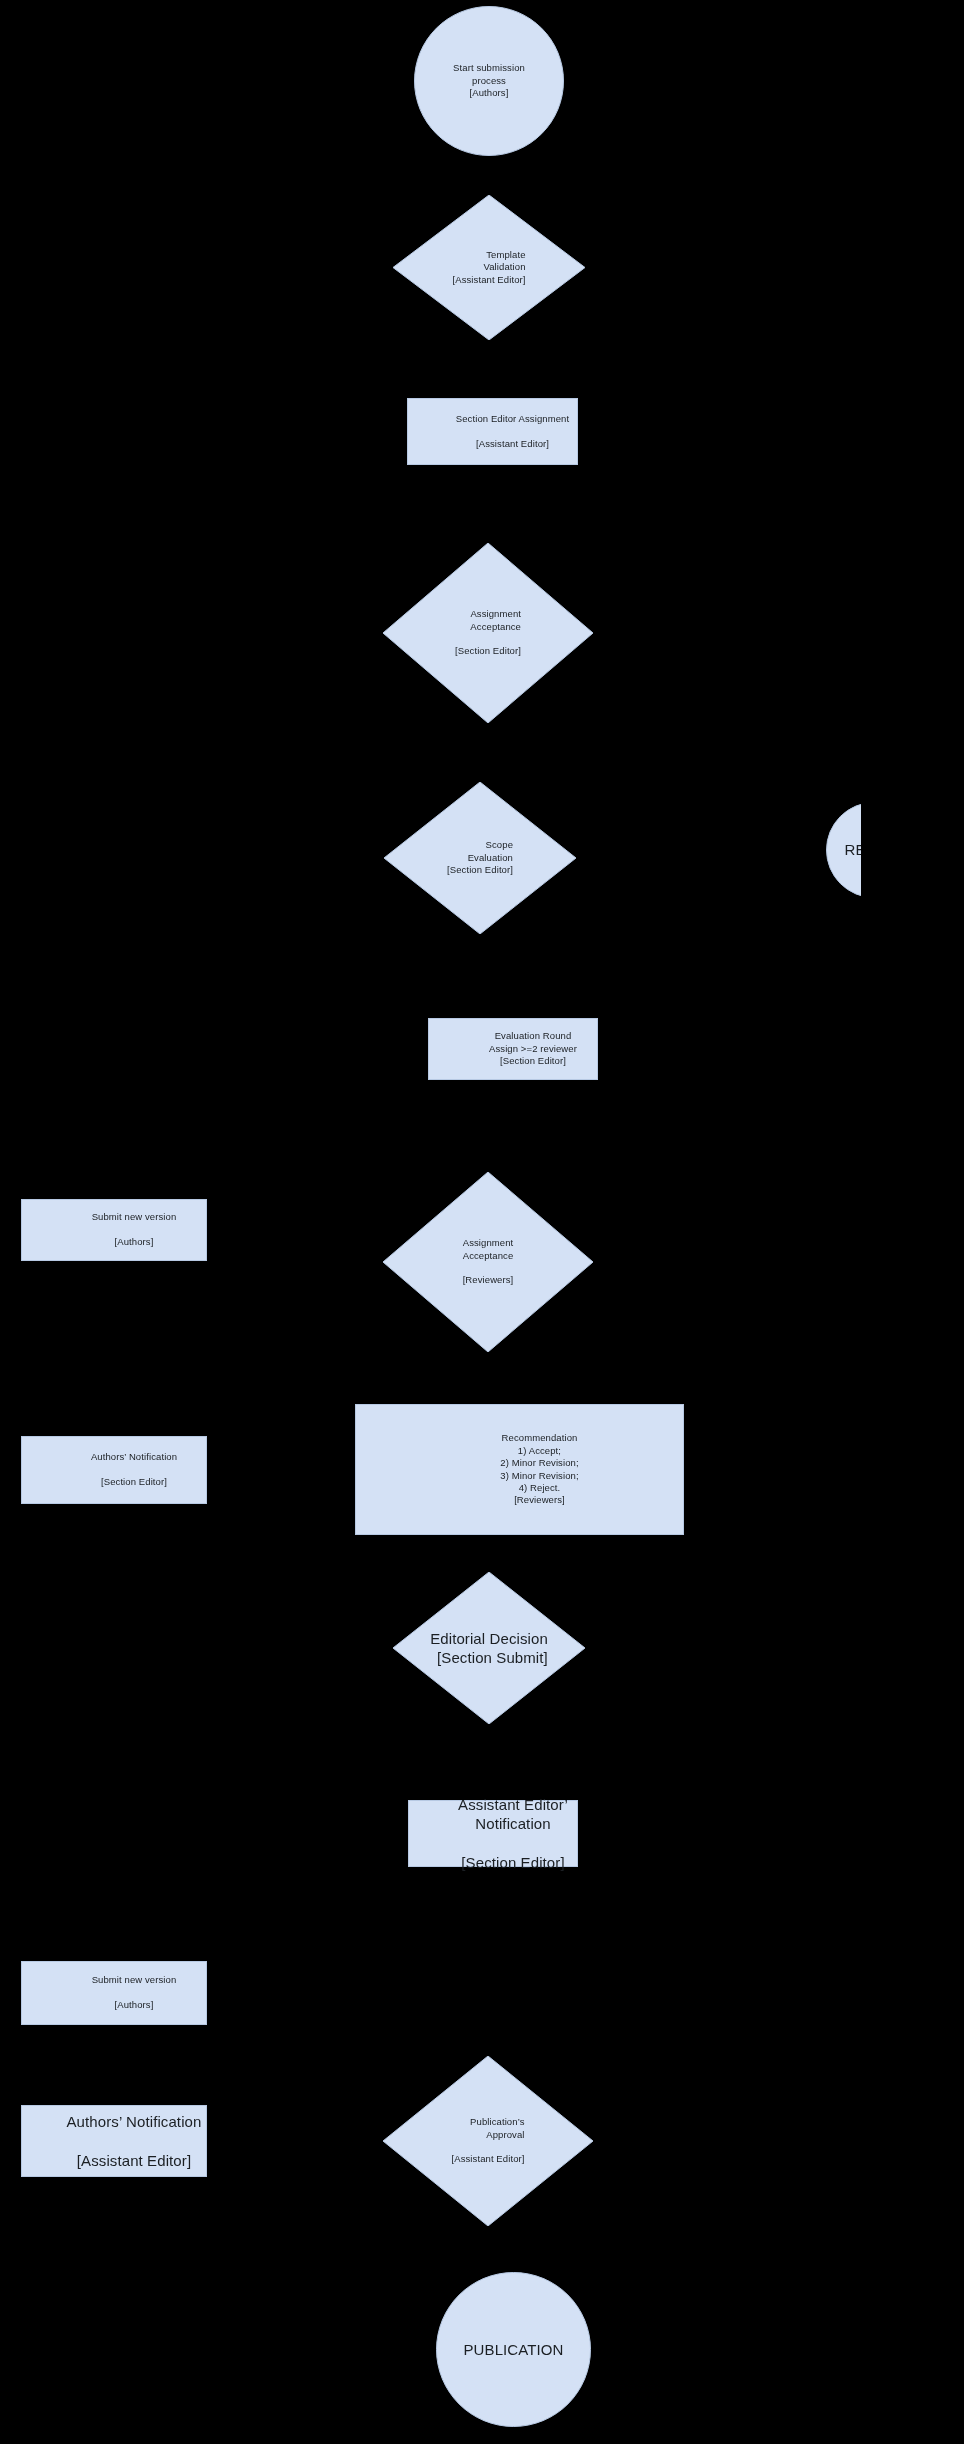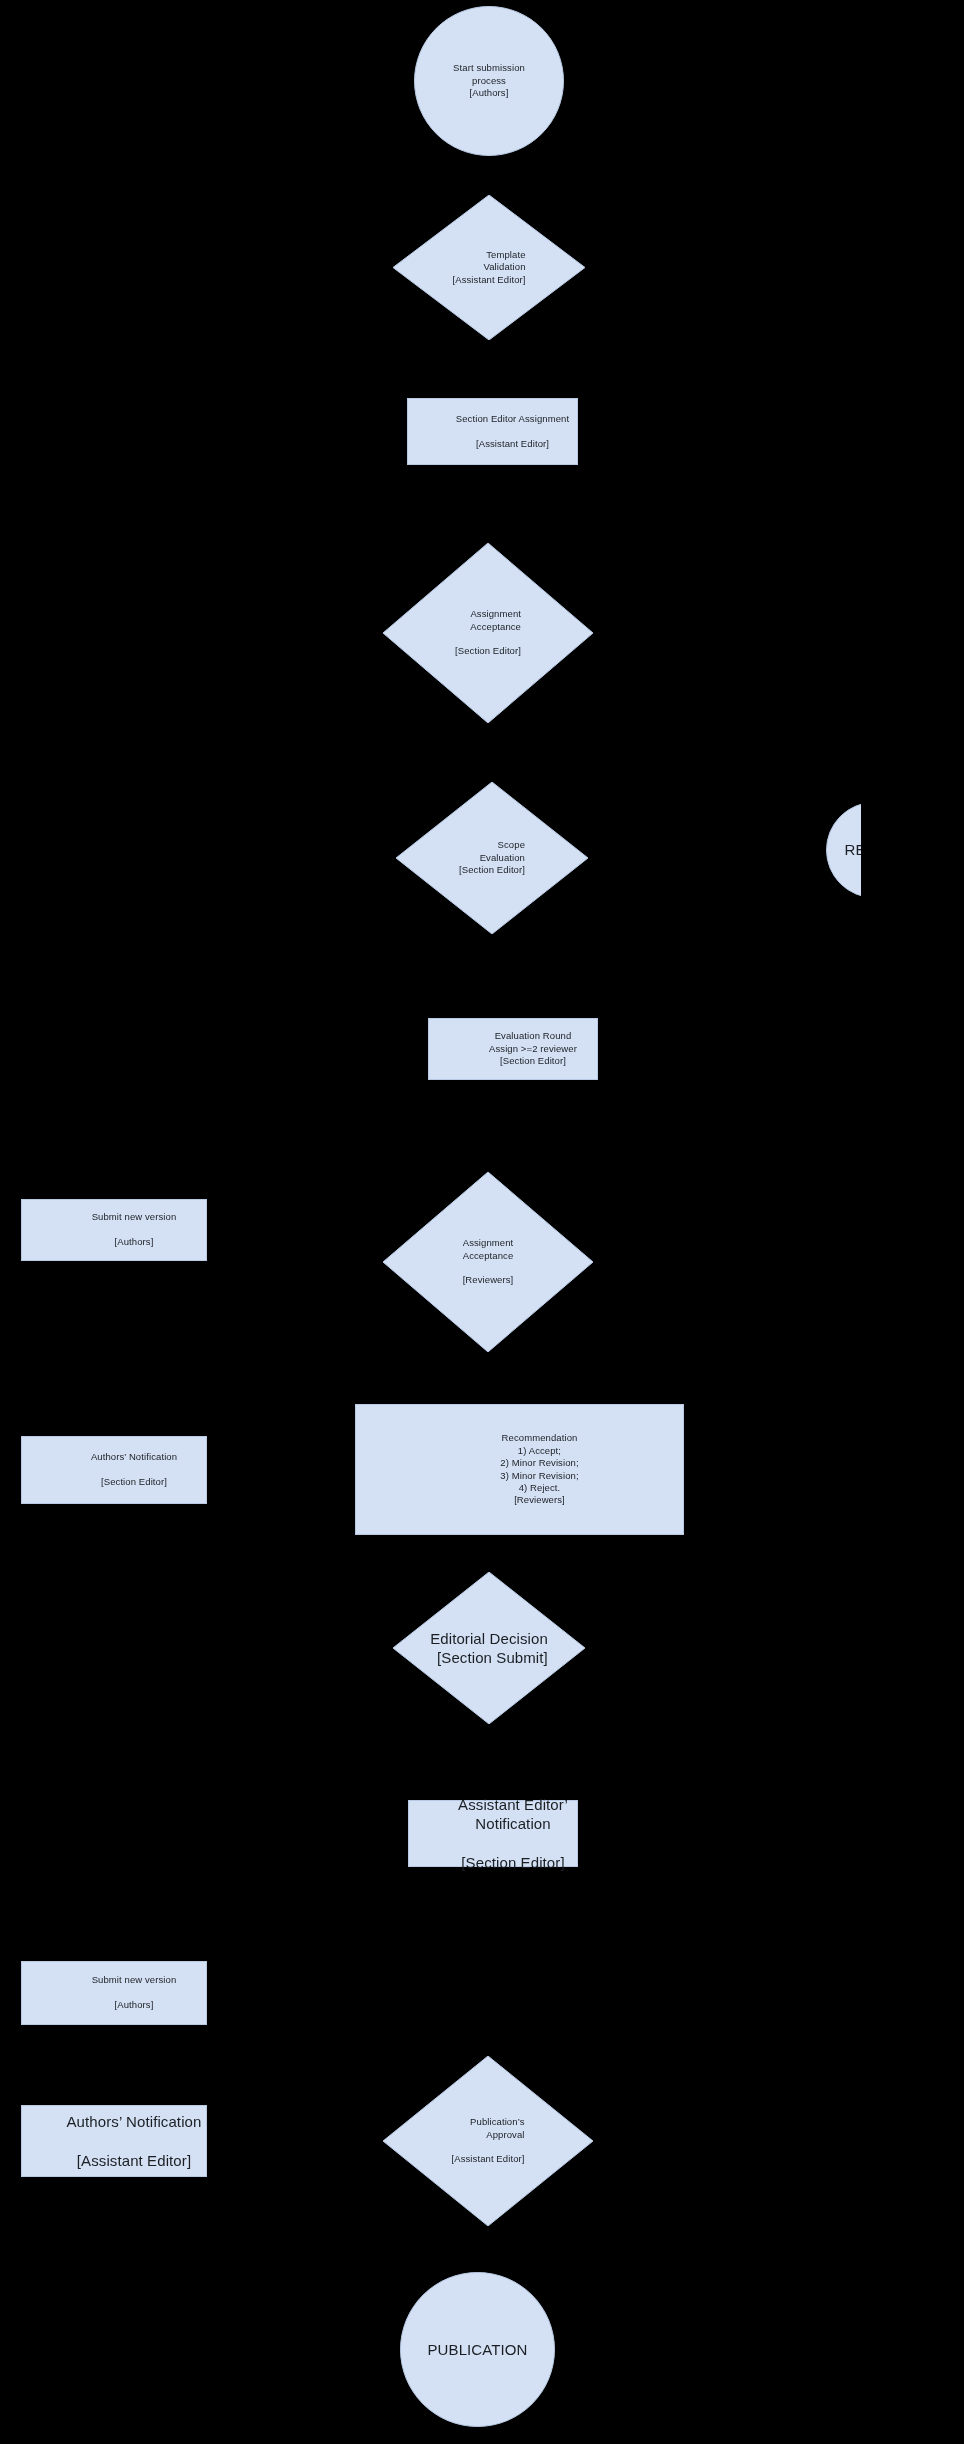--- a/index.html
+++ b/index.html
@@ -100,7 +100,7 @@
 [Section Editor]</div>
   </div>
 
-  <div class="shape-diamond-wrap" style="left:396px; top:782px; width:192px; height:152px;">
+  <div class="shape-diamond-wrap" style="left:384px; top:782px; width:192px; height:152px;">
     <svg class="shape-diamond-bg" viewBox="0 0 192 152" preserveAspectRatio="none">
       <polygon points="96,0 192,76 96,152 0,76" fill="#d4e1f5" stroke="#b7c9e3" stroke-width="1"></polygon>
     </svg>

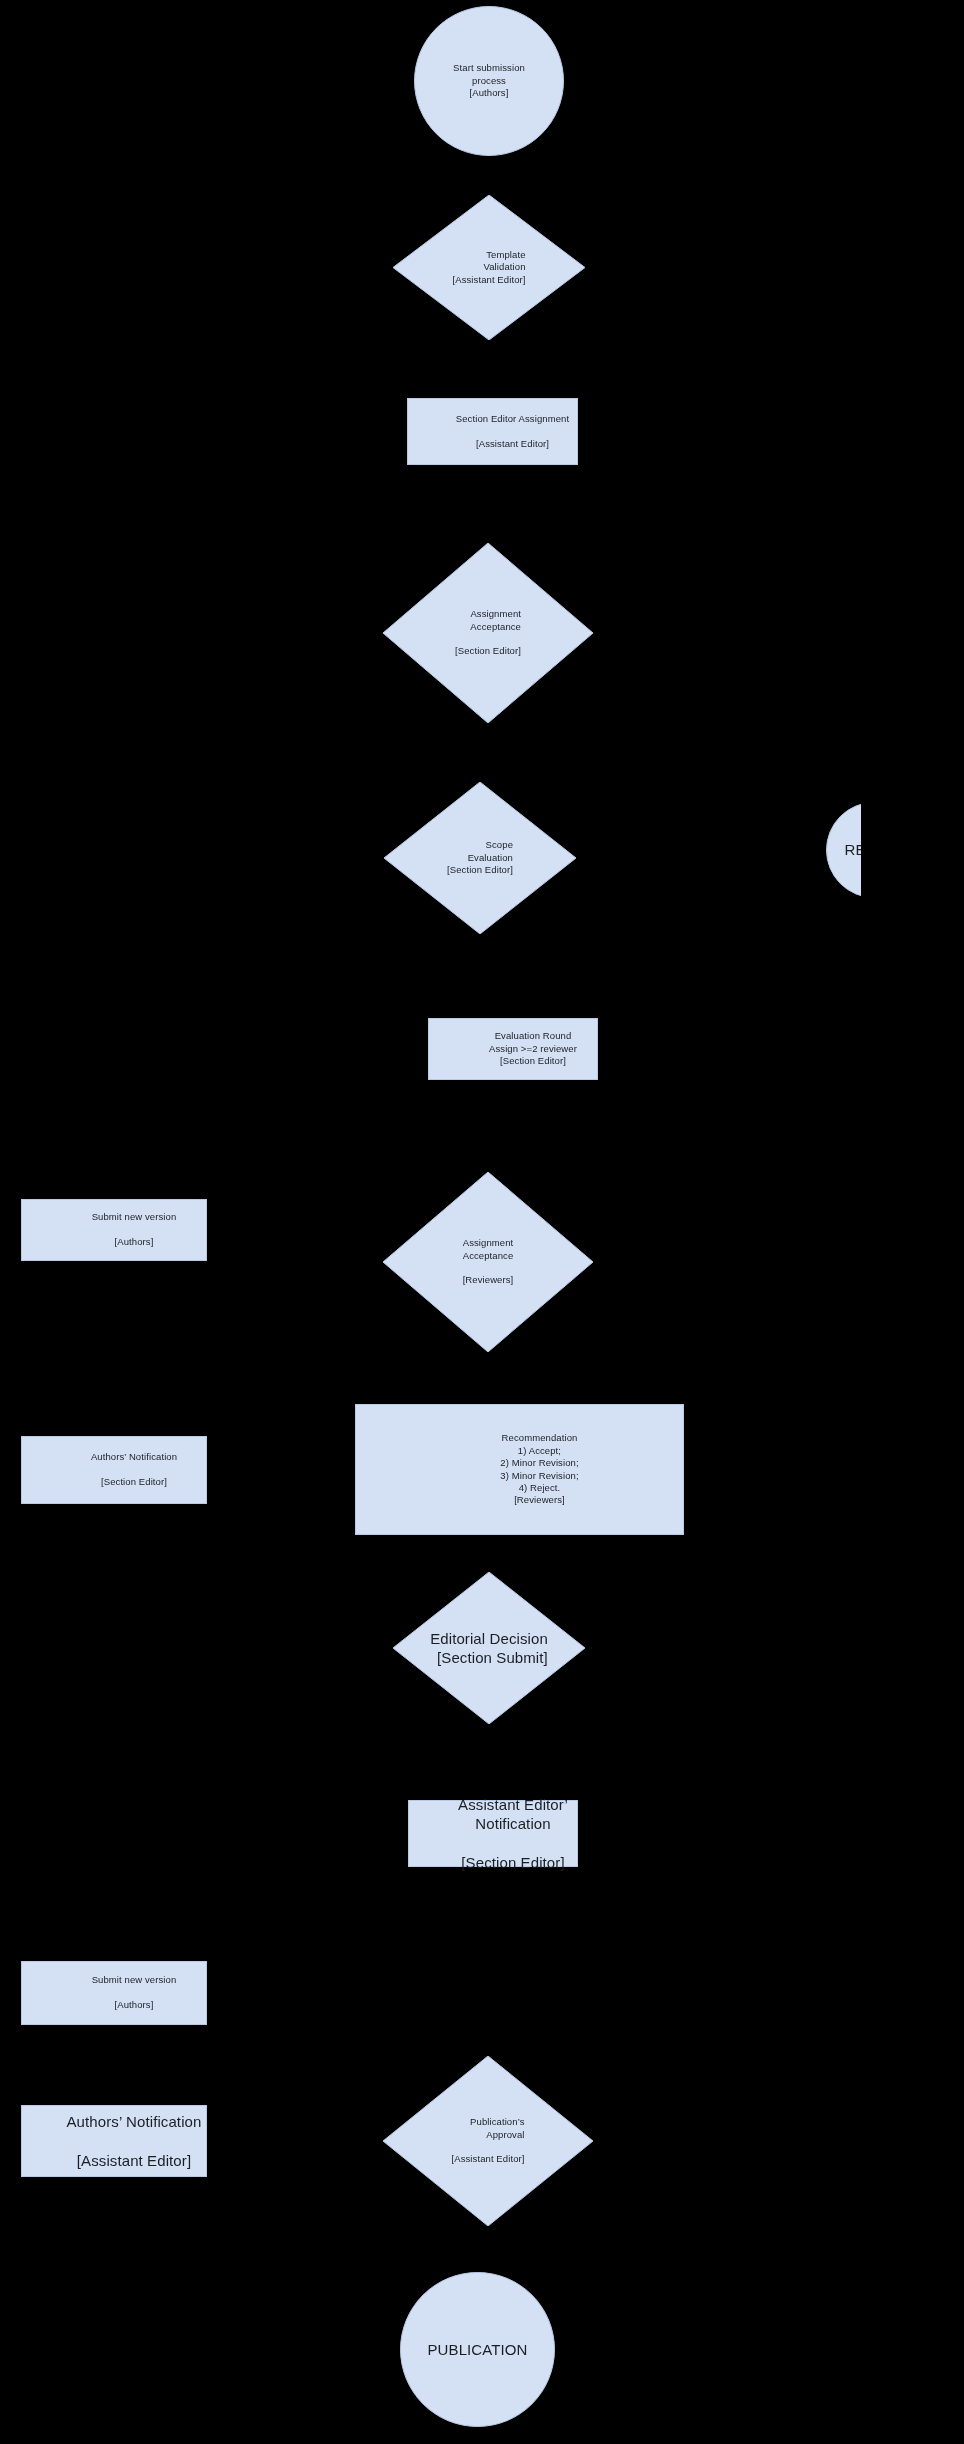--- a/index.html
+++ b/index.html
@@ -186,7 +186,7 @@
 [Assistant Editor]</div>
   </div>
 
-  <div class="node shape-circle t-md" style="left:400px; top:2272px; width:155px; height:155px;align-items:center;">
+  <div class="node shape-circle t-md" style="left:436px; top:2272px; width:155px; height:155px;align-items:center;">
     <span>PUBLICATION</span>
   </div>
 

